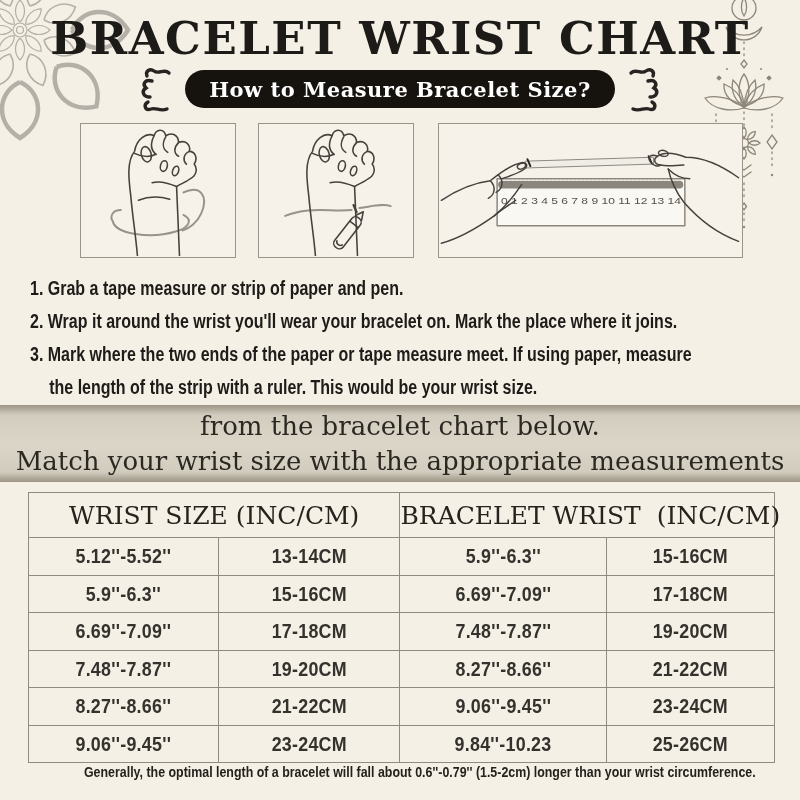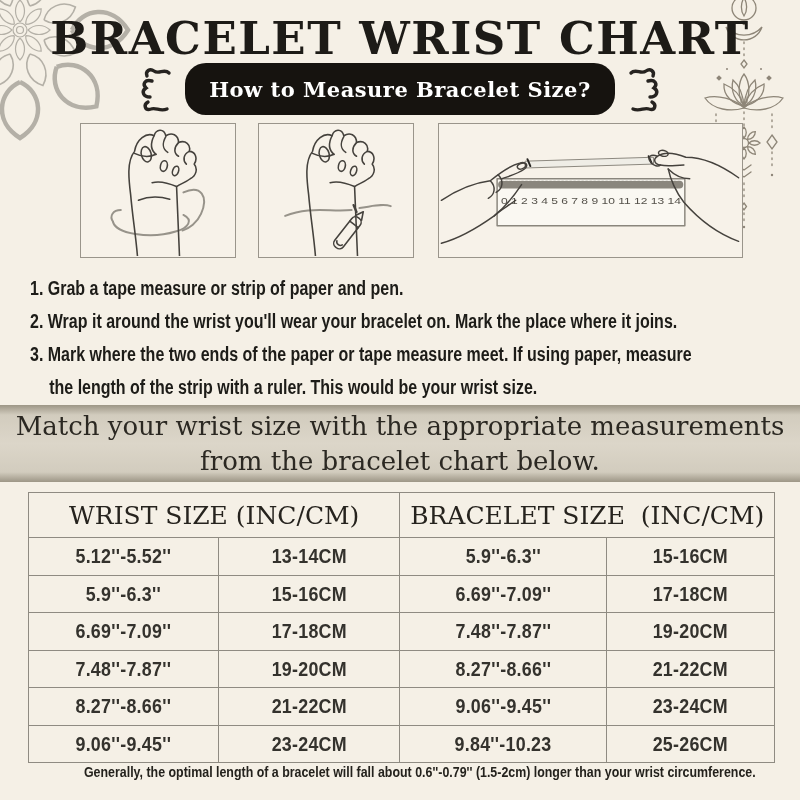--- a/index.html
+++ b/index.html
@@ -22,7 +22,7 @@
   }
   .pill-row{position:absolute;top:67px;left:0;right:0;height:44px;display:flex;align-items:center;justify-content:center;gap:12px;}
   .pill{
-    background:#16130f;color:#fff;border-radius:21px;height:52px;
+    background:#16130f;color:#fff;border-radius:21px;height:38px;
     display:flex;align-items:center;padding:0 24px;
     font-family:"DejaVu Serif", serif;font-weight:bold;font-size:21px;letter-spacing:0.5px;
   }

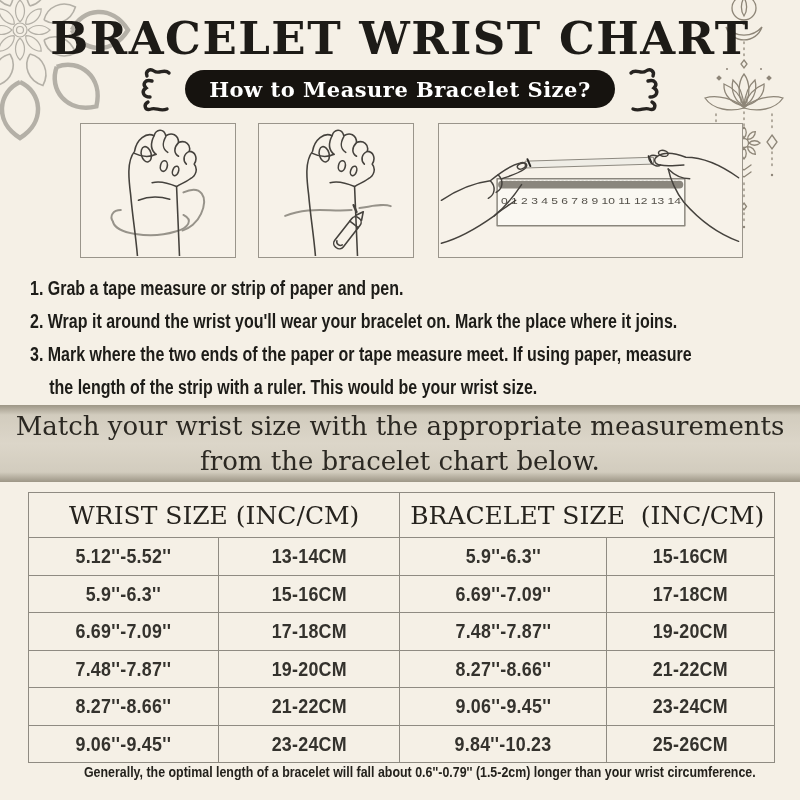--- a/index.html
+++ b/index.html
@@ -238,8 +238,8 @@
   </div>
 
   <div class="banner">
+    <div>from the bracelet chart below.</div>
     <div>Match your wrist size with the appropriate measurements</div>
-    <div>from the bracelet chart below.</div>
   </div>
 
   <table class="size-table">

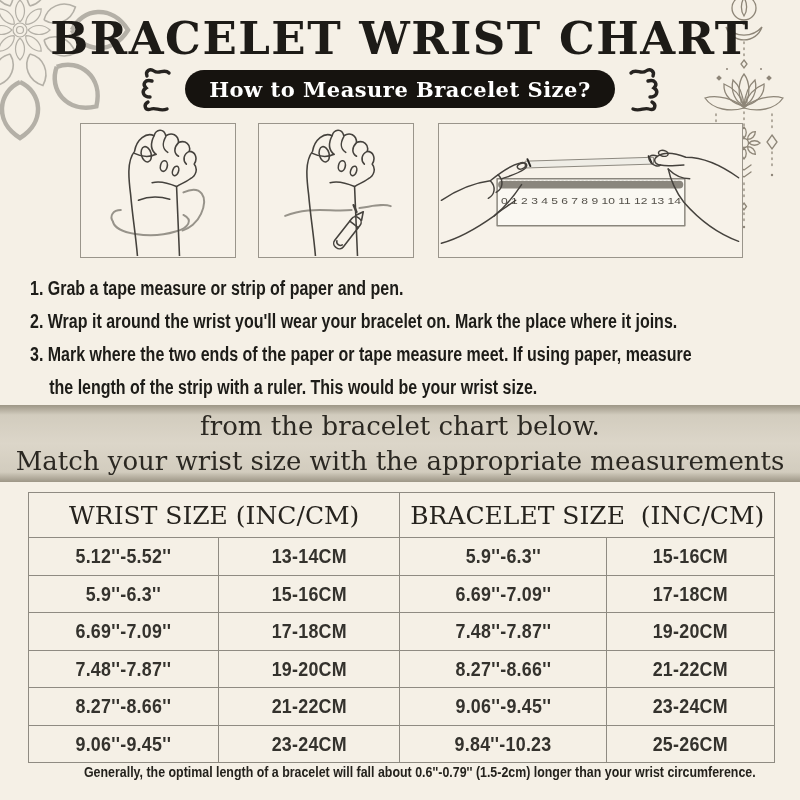--- a/index.html
+++ b/index.html
@@ -252,7 +252,7 @@
     <thead>
       <tr>
         <th colspan="2">WRIST SIZE (INC/CM)</th>
-        <th colspan="2">BRACELET SIZE  (INC/CM)</th>
+        <th colspan="2">BRACELET WRIST  (INC/CM)</th>
       </tr>
     </thead>
     <tbody>

